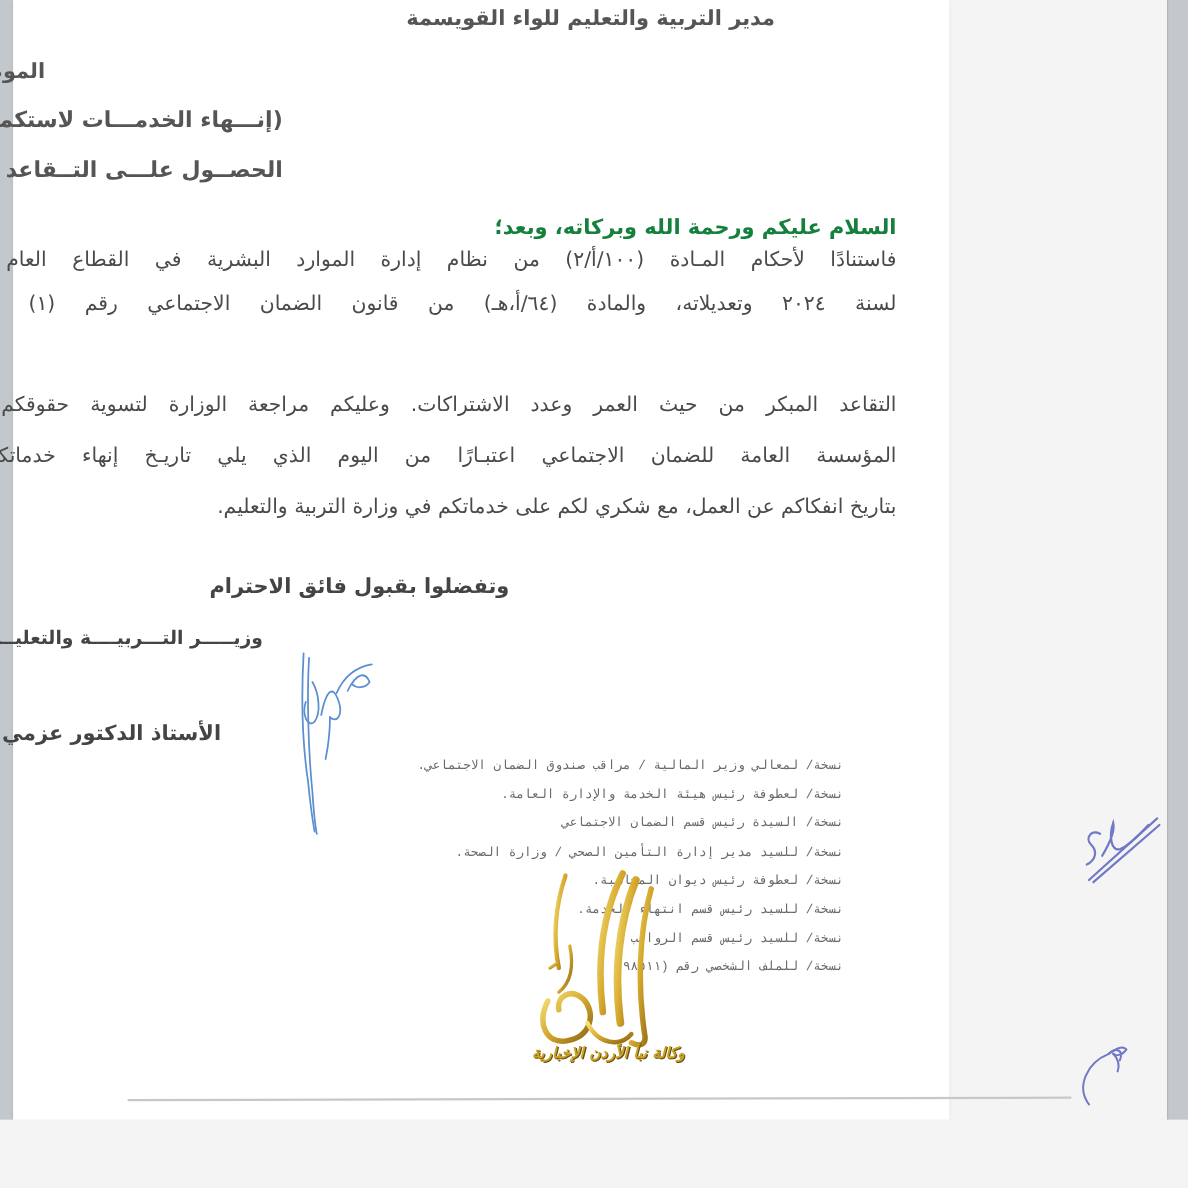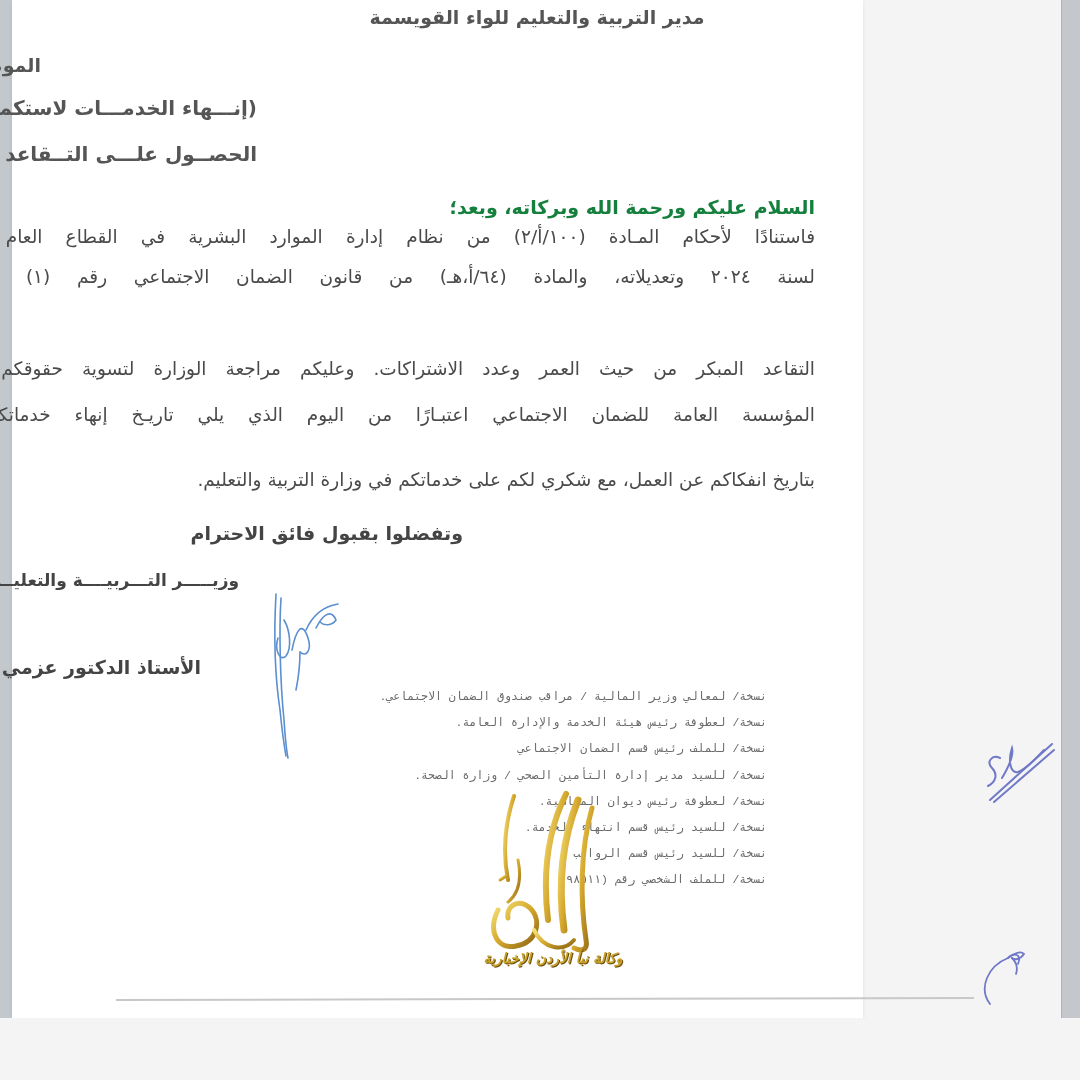--- a/index.html
+++ b/index.html
@@ -43,7 +43,7 @@
       text-align: justify; text-align-last: justify;
       white-space: nowrap;
     }
-    .body-line.last { text-align-last: right; margin-top: 19px; }
+    .body-line.last { text-align-last: right; }
 
     .closing { top: 522px; right: 400px; font-size: 19px; color: #444; font-weight: bold; }
     .minister-title { top: 570px; right: 624px; font-size: 17px; color: #444; font-weight: bold; letter-spacing: 1px; }

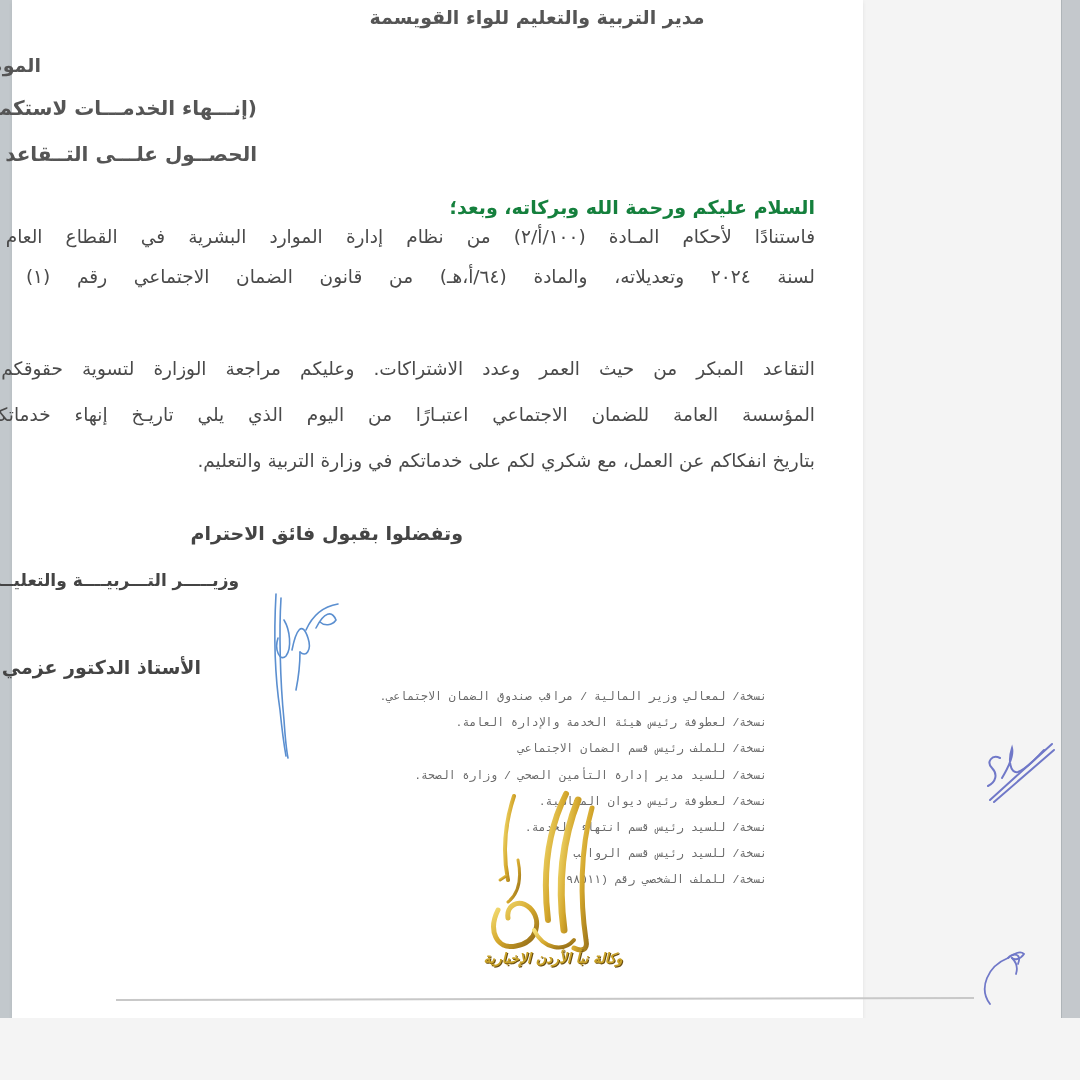--- a/index.html
+++ b/index.html
@@ -109,7 +109,7 @@
   <div class="cc-list rtl">
     <div class="cc-item">نسخة/ لمعالي وزير المالية / مراقب صندوق الضمان الاجتماعي.</div>
     <div class="cc-item">نسخة/ لعطوفة رئيس هيئة الخدمة والإدارة العامة.</div>
-    <div class="cc-item">نسخة/ للملف رئيس قسم الضمان الاجتماعي</div>
+    <div class="cc-item">نسخة/ السيدة رئيس قسم الضمان الاجتماعي</div>
     <div class="cc-item">نسخة/ للسيد مدير إدارة التأمين الصحي / وزارة الصحة.</div>
     <div class="cc-item">نسخة/ لعطوفة رئيس ديوان المحاسبة.</div>
     <div class="cc-item">نسخة/ للسيد رئيس قسم انتهاء الخدمة.</div>

